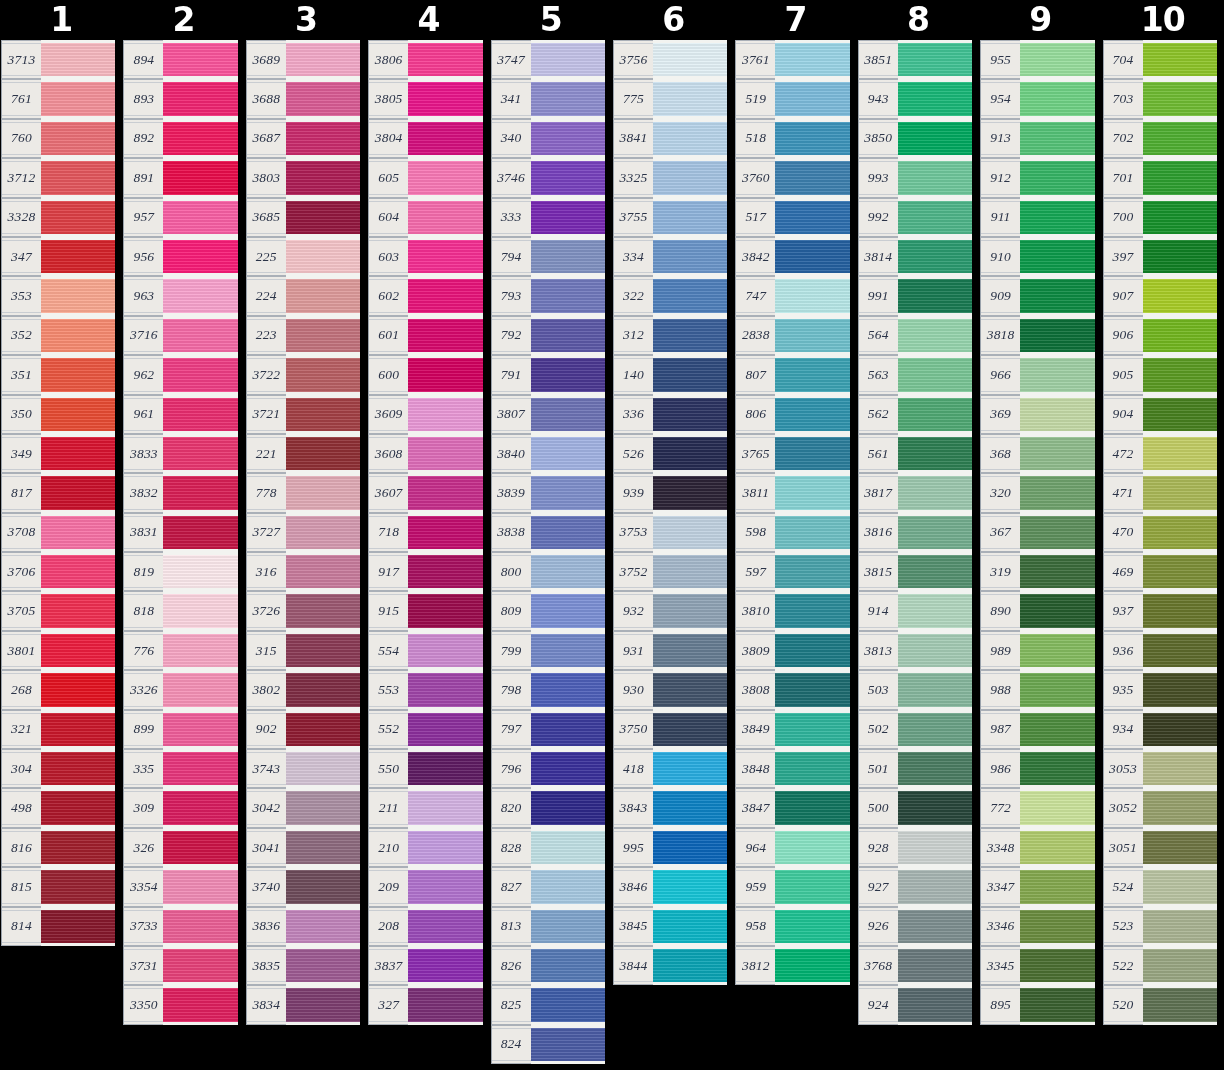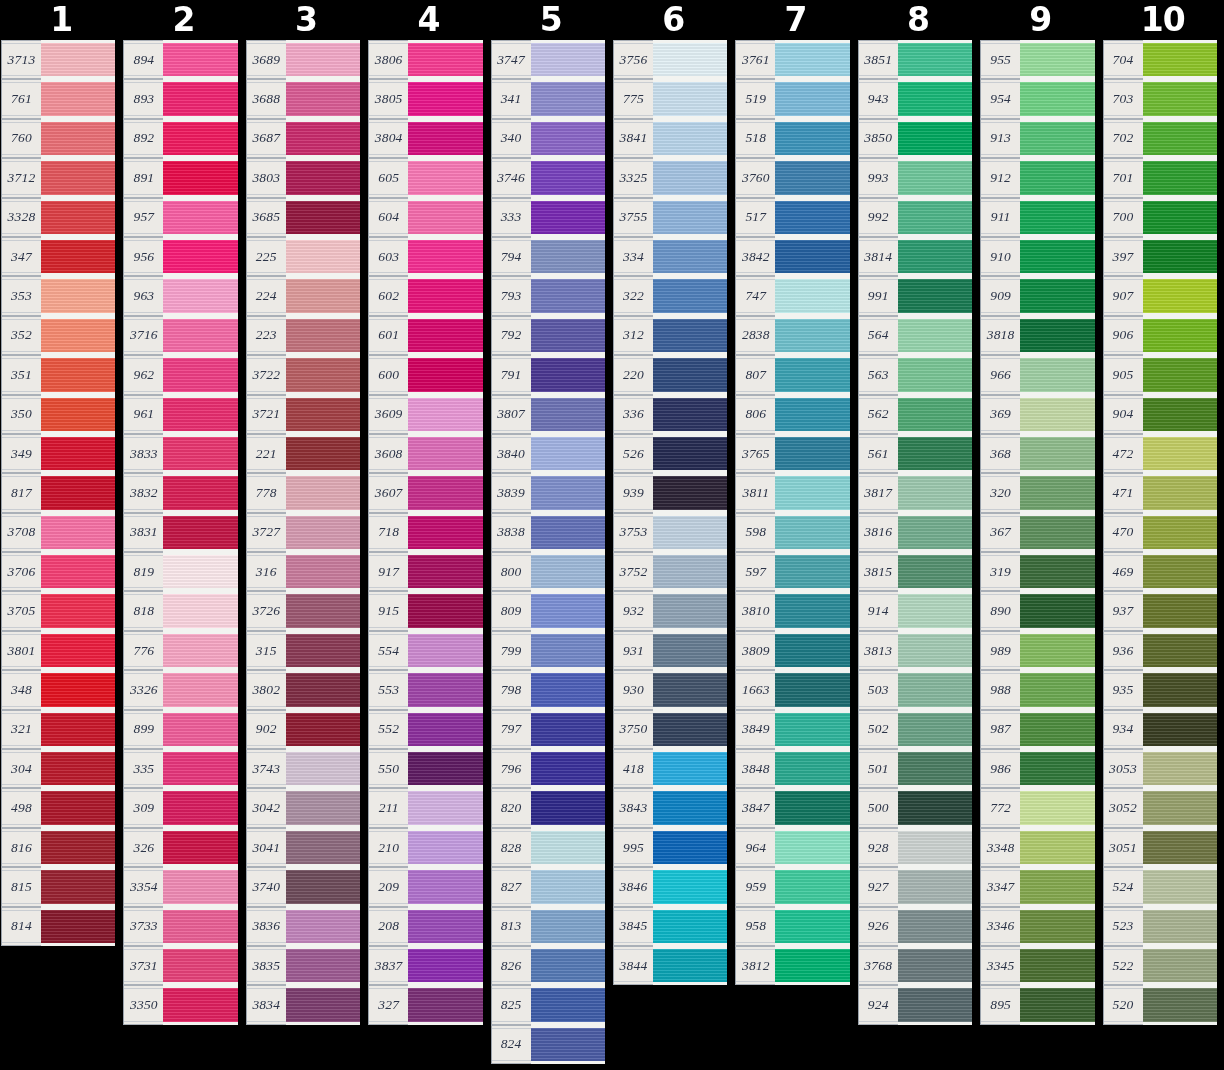--- a/index.html
+++ b/index.html
@@ -1210,7 +1210,7 @@
             </div>
           </div>
           <div class="thread-row">
-            <div class="code-cell">220</div>
+            <div class="code-cell">140</div>
             <div class="swatch-cell">
               <div class="swatch-gap-top"></div>
               <div class="swatch-fill" style="background-color: rgb(47, 74, 125);"></div>

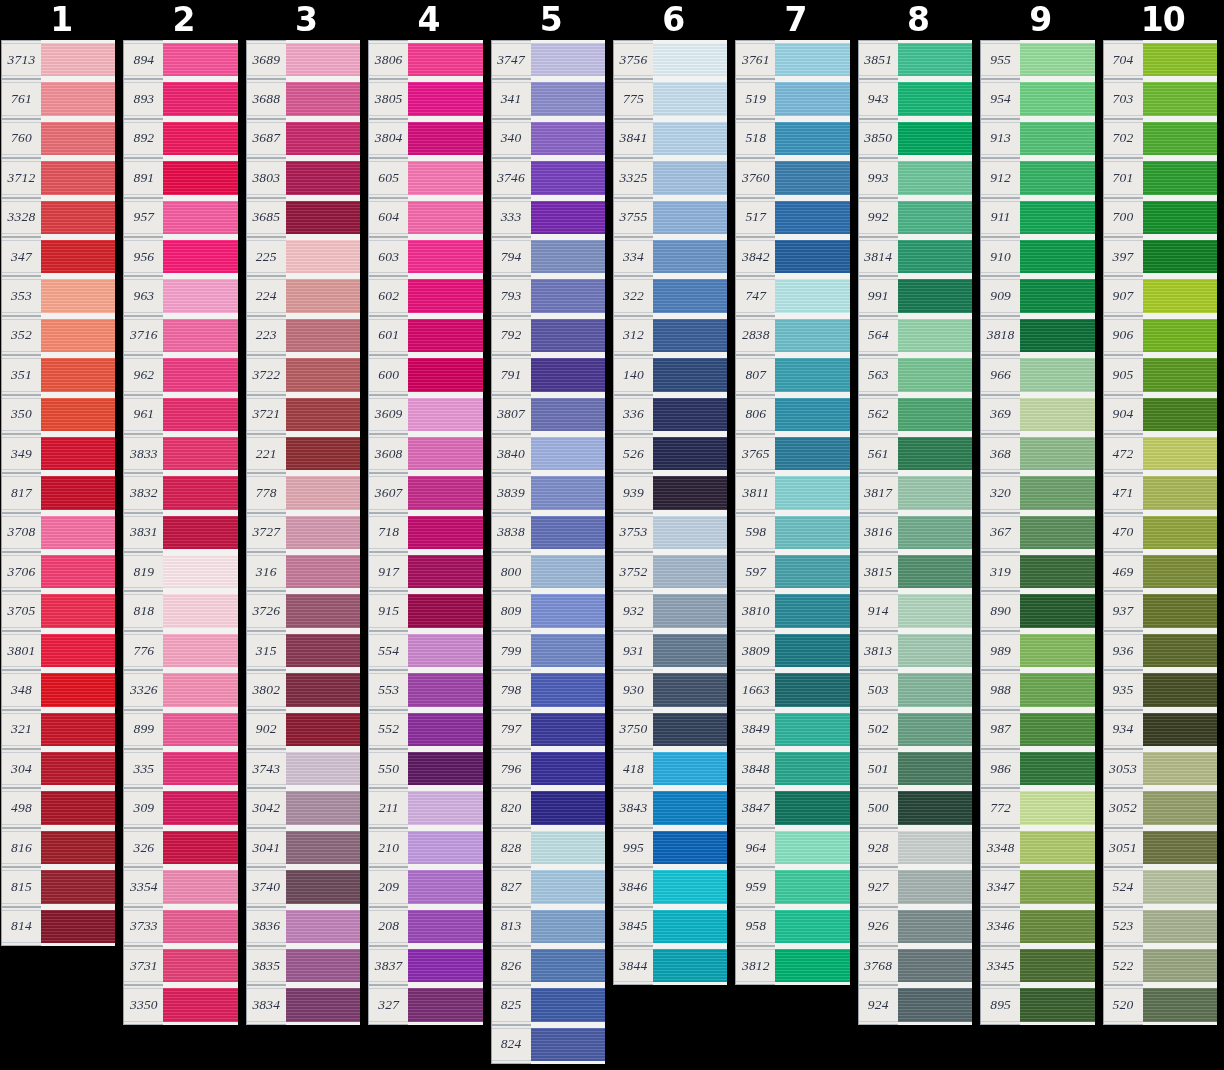--- a/index.html
+++ b/index.html
@@ -262,7 +262,7 @@
             </div>
           </div>
           <div class="thread-row">
-            <div class="code-cell">348</div>
+            <div class="code-cell">268</div>
             <div class="swatch-cell">
               <div class="swatch-gap-top"></div>
               <div class="swatch-fill" style="background-color: rgb(227, 18, 32);"></div>

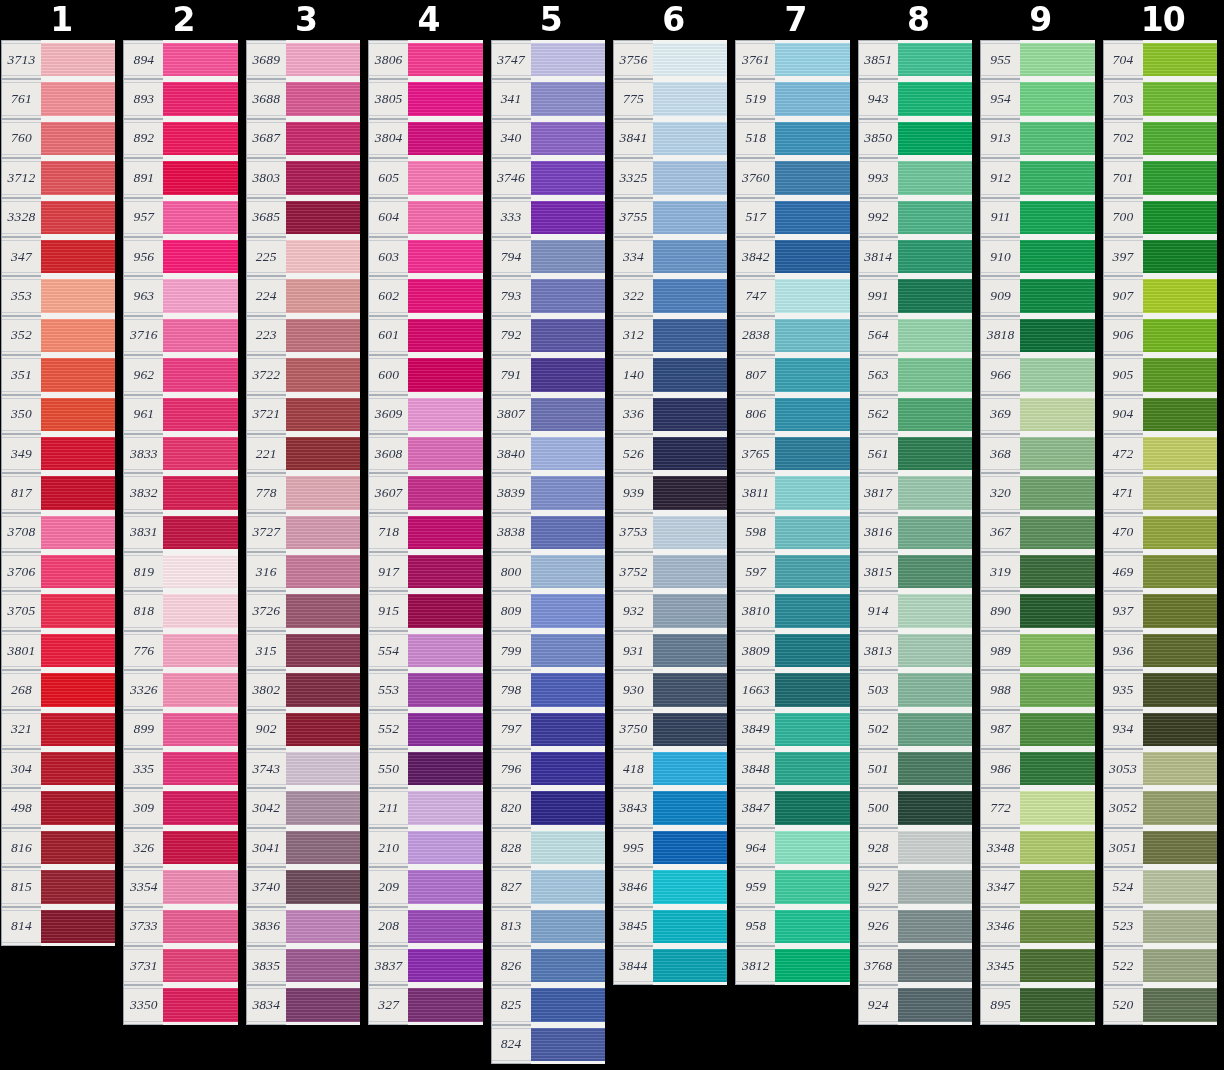--- a/index.html
+++ b/index.html
@@ -1470,7 +1470,7 @@
             </div>
           </div>
           <div class="thread-row">
-            <div class="code-cell">1663</div>
+            <div class="code-cell">3808</div>
             <div class="swatch-cell">
               <div class="swatch-gap-top"></div>
               <div class="swatch-fill" style="background-color: rgb(29, 107, 112);"></div>

